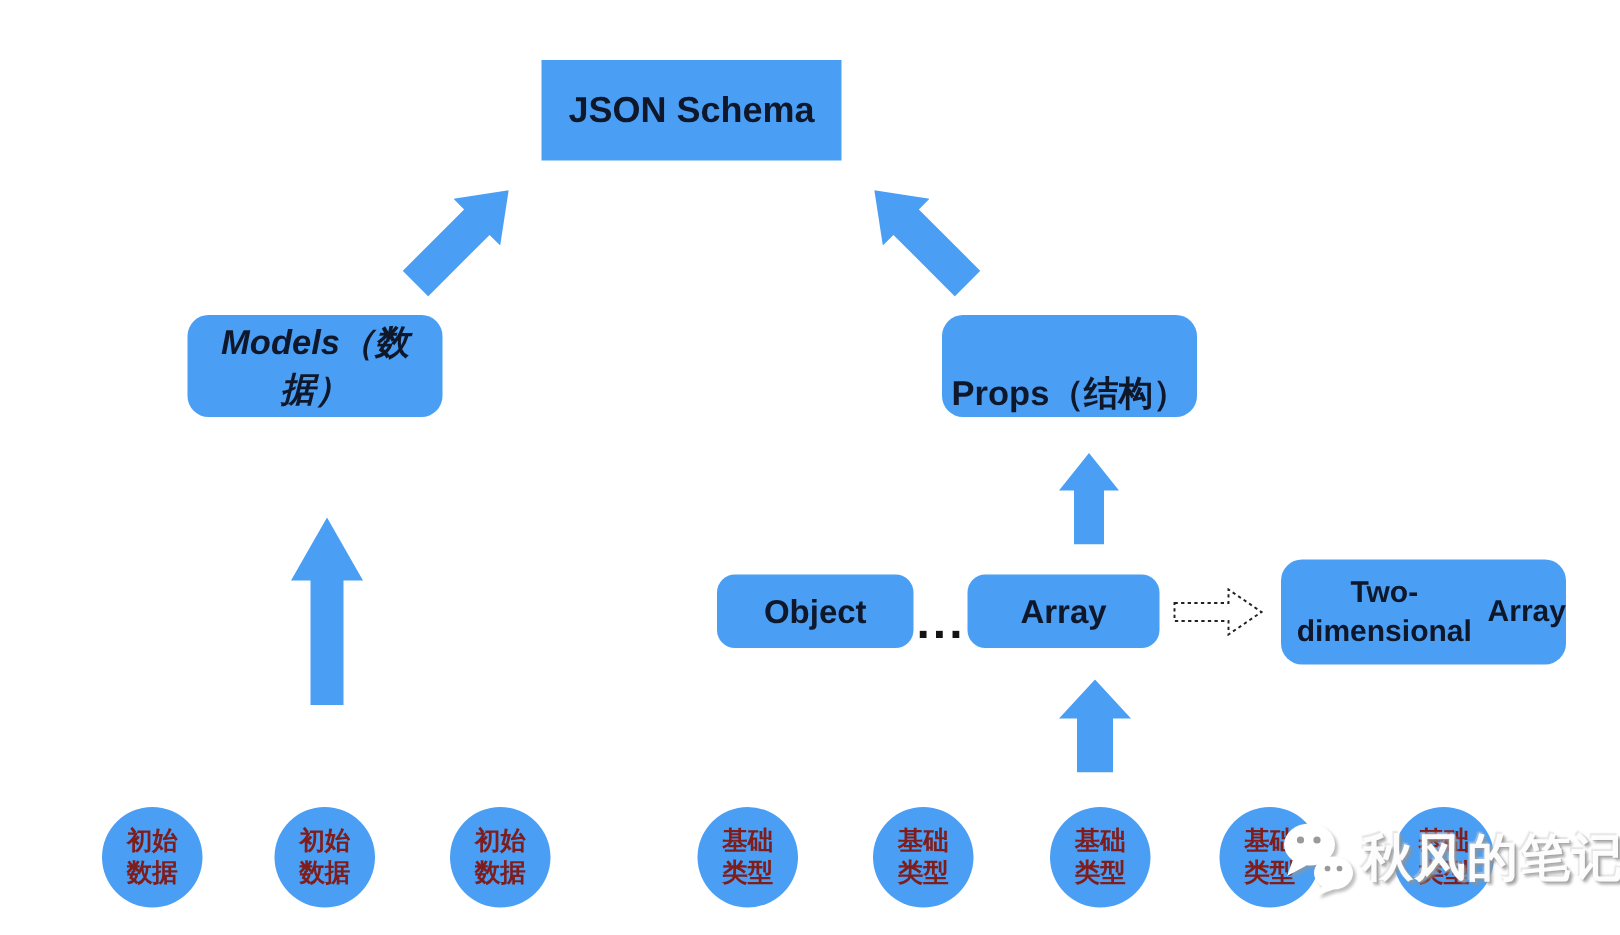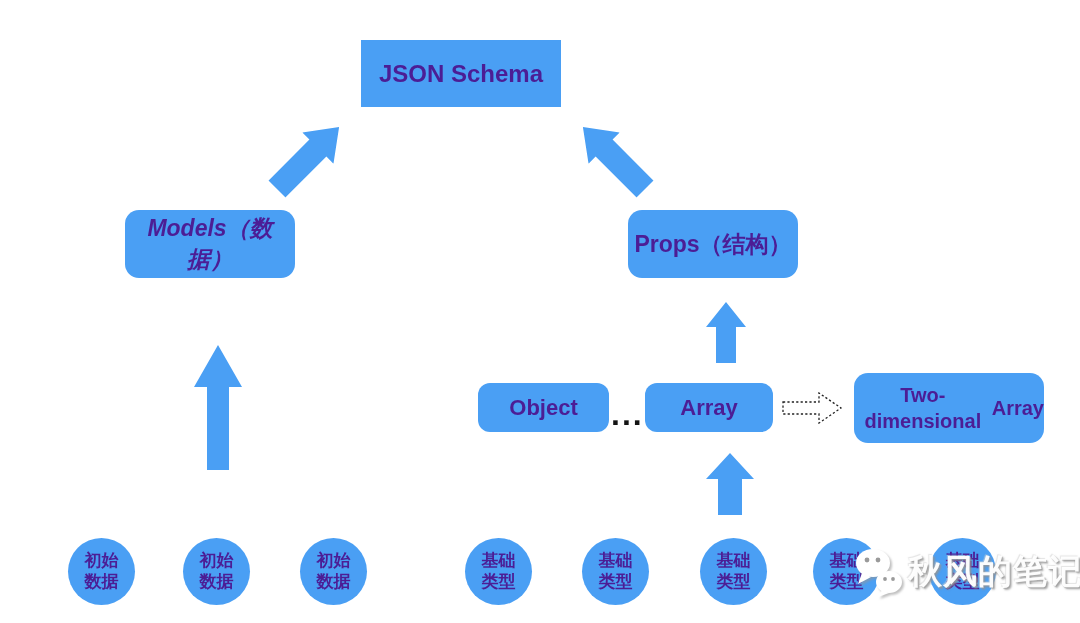--- a/index.html
+++ b/index.html
@@ -13,7 +13,7 @@
   .node{
     position:absolute;
     background:#4A9FF4;
-    color:#4c1d95;
+    color:#0f172a;
     font-weight:bold;
     display:flex;
     align-items:center;

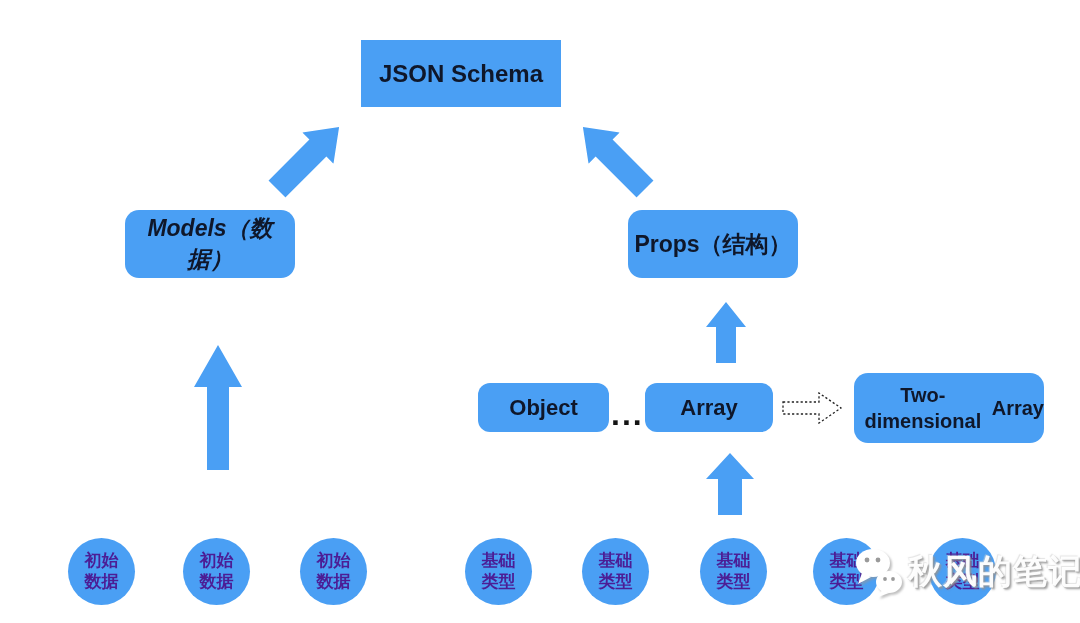--- a/index.html
+++ b/index.html
@@ -78,7 +78,7 @@
     <span>Models（数据）</span>
   </div>
 
-  <div class="node rounded" style="left:628px;top:210px;width:170px;height:68px;font-size:23px;">
+  <div class="node rounded" style="left:628px;top:210px;width:170px;height:68px;font-size:23px;align-items:flex-end;">
     <span>Props（结构）</span>
   </div>
 

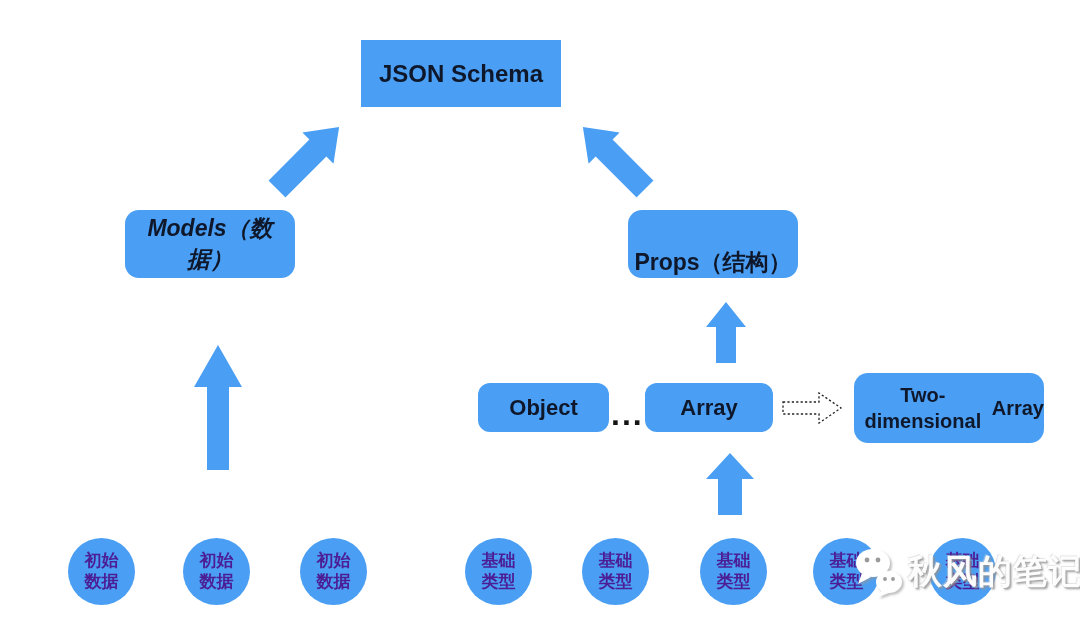--- a/index.html
+++ b/index.html
@@ -29,7 +29,7 @@
     width:67px;height:67px;
     border-radius:50%;
     background:#4A9FF4;
-    color:#4c1d95;
+    color:#7f1d1d;
     font-weight:bold;
     font-size:17px;
     line-height:1.22;

